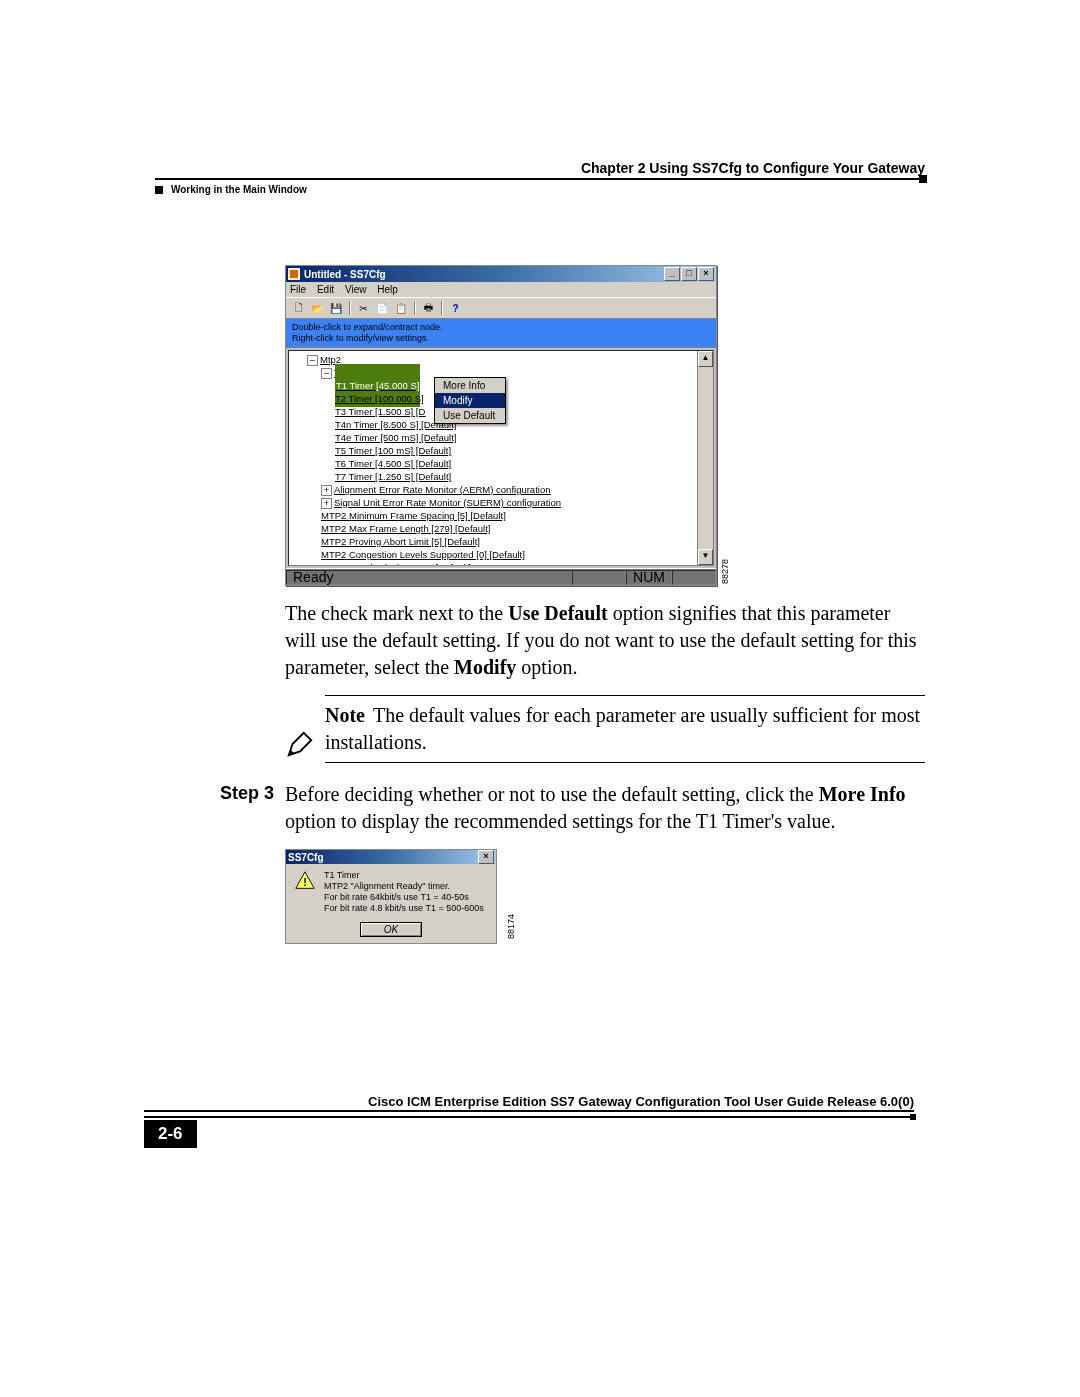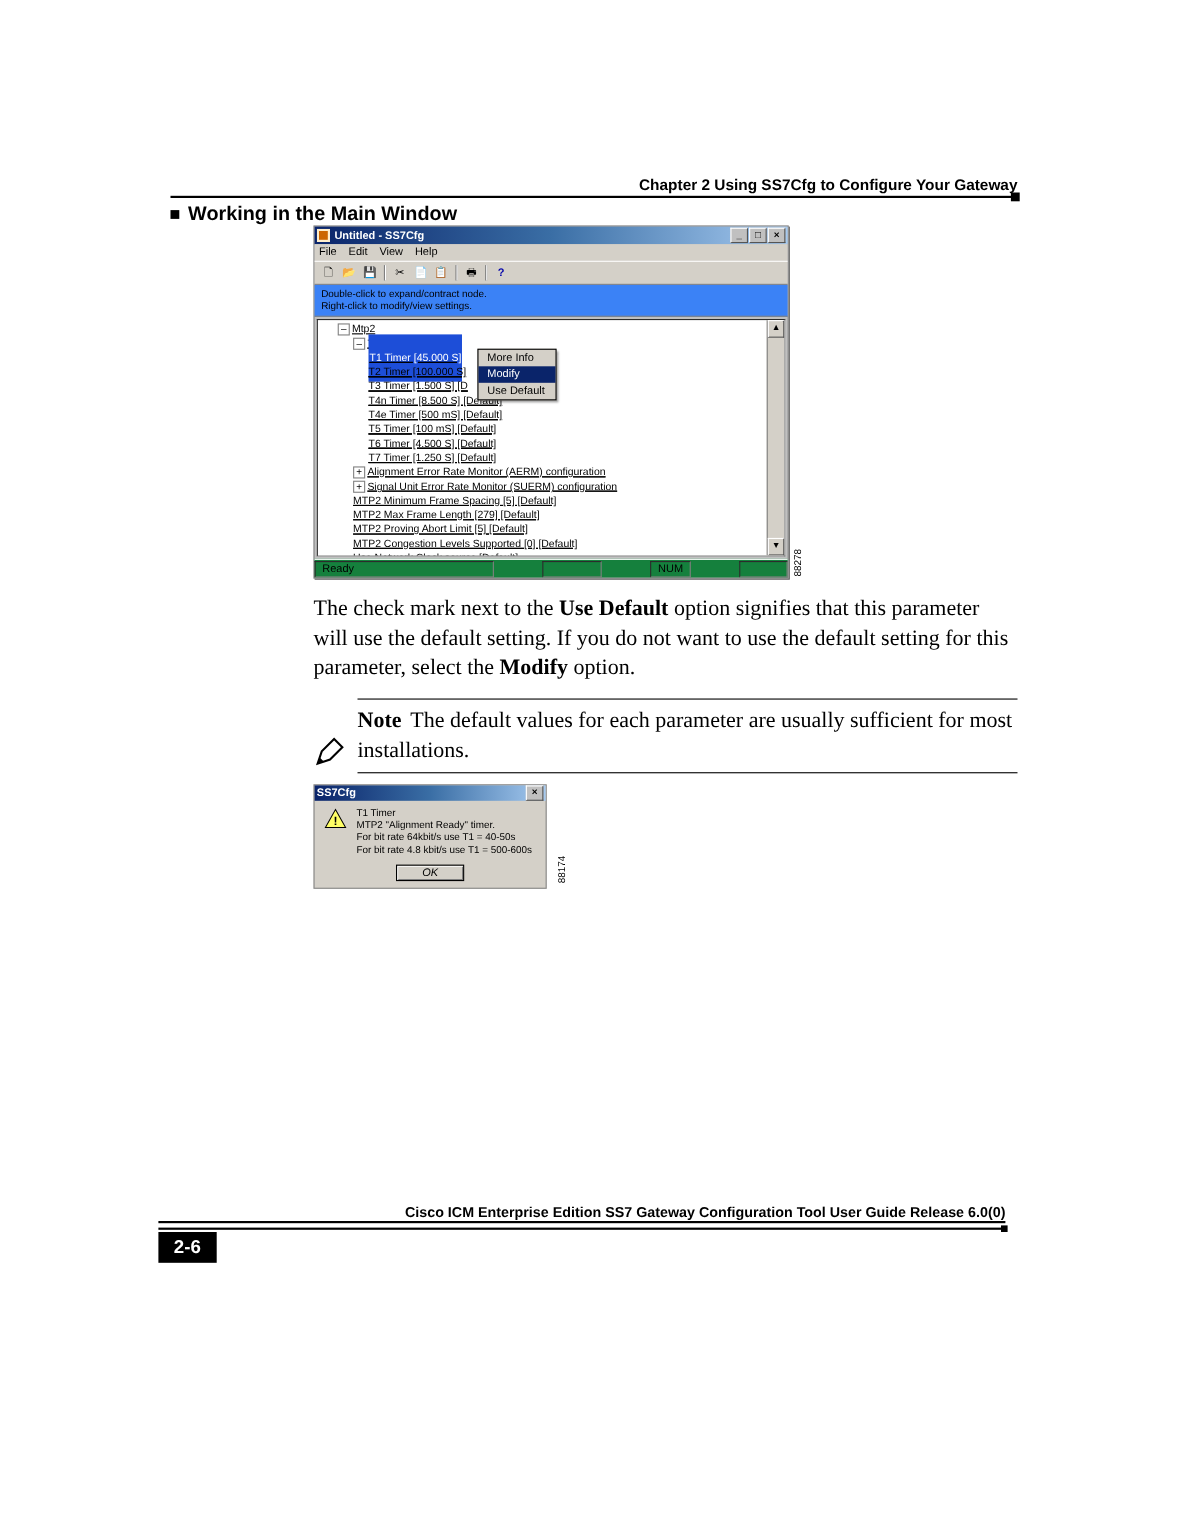--- a/index.html
+++ b/index.html
@@ -47,8 +47,9 @@
   }
   .section-row {
     font-family: Arial, Helvetica, sans-serif;
-    font-size: 18px;
+    font-size: 10px;
     font-weight: bold;
+    margin-bottom: 70px;
   }
   .screenshot1 {
     margin-left: 130px;

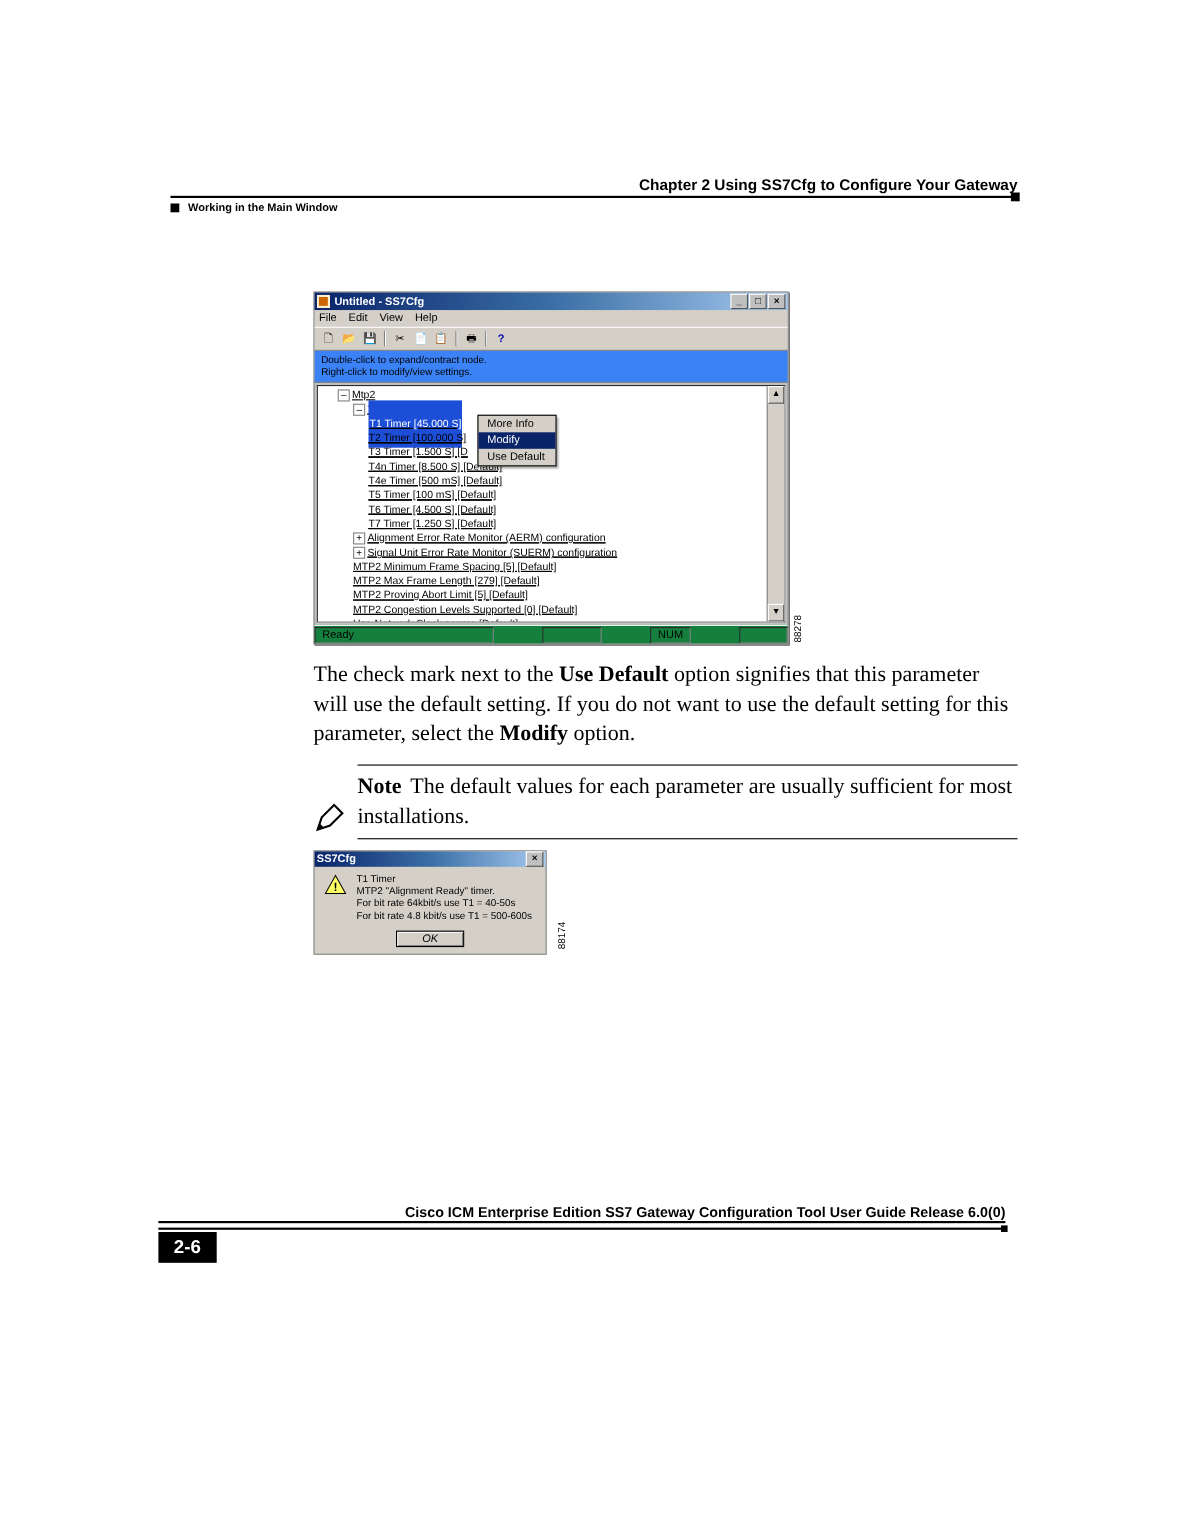--- a/index.html
+++ b/index.html
@@ -135,7 +135,7 @@
   .tree-area ul { list-style: none; margin:0; padding-left: 14px; }
   .tree-area li { white-space: nowrap; text-decoration: underline; }
   .box { display:inline-block; width:9px; height:9px; border:1px solid #808080; text-align:center; line-height:8px; font-size:9px; margin-right:2px; background:#fff;}
-  .sel { background:#1d4ed8; color:#fff; padding:16px 1px;}
+  .sel { background:#4d7c0f; color:#fff; padding:16px 1px;}
   .ctx {
     position: absolute;
     left: 145px; top: 26px;

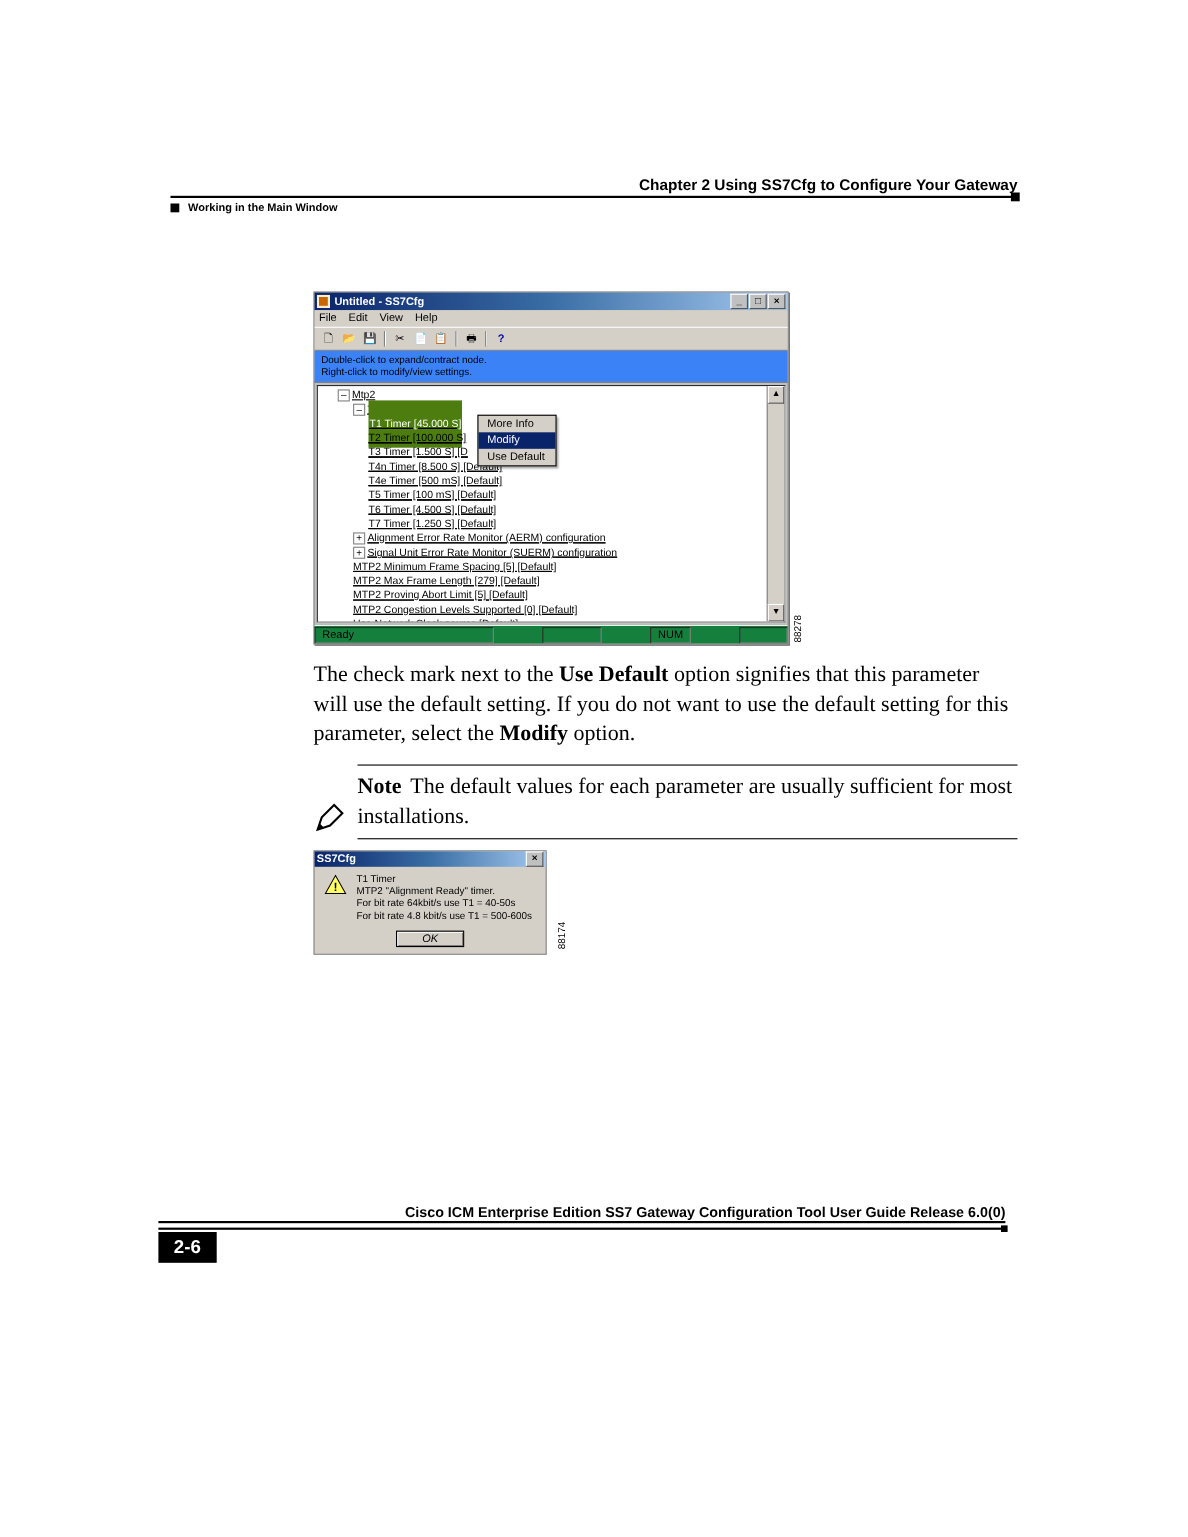--- a/index.html
+++ b/index.html
@@ -154,8 +154,8 @@
   }
   .vscroll .arr { height:14px; border:1px solid #fff; border-right-color:#555; border-bottom-color:#555; text-align:center; font-size:8px; line-height:12px;}
   .statusbar {
-    background:#15803d; border-top:1px solid #fff;
-    display:flex; font-size:10px; height:16px; align-items:center;gap:44px;
+    background:#737373; border-top:1px solid #fff;
+    display:flex; font-size:14px; height:16px; align-items:center;
   }
   .statusbar .cell { border:1px inset #808080; padding:0 6px; height:13px; line-height:13px;}
   .statusbar .grow { flex:1; }

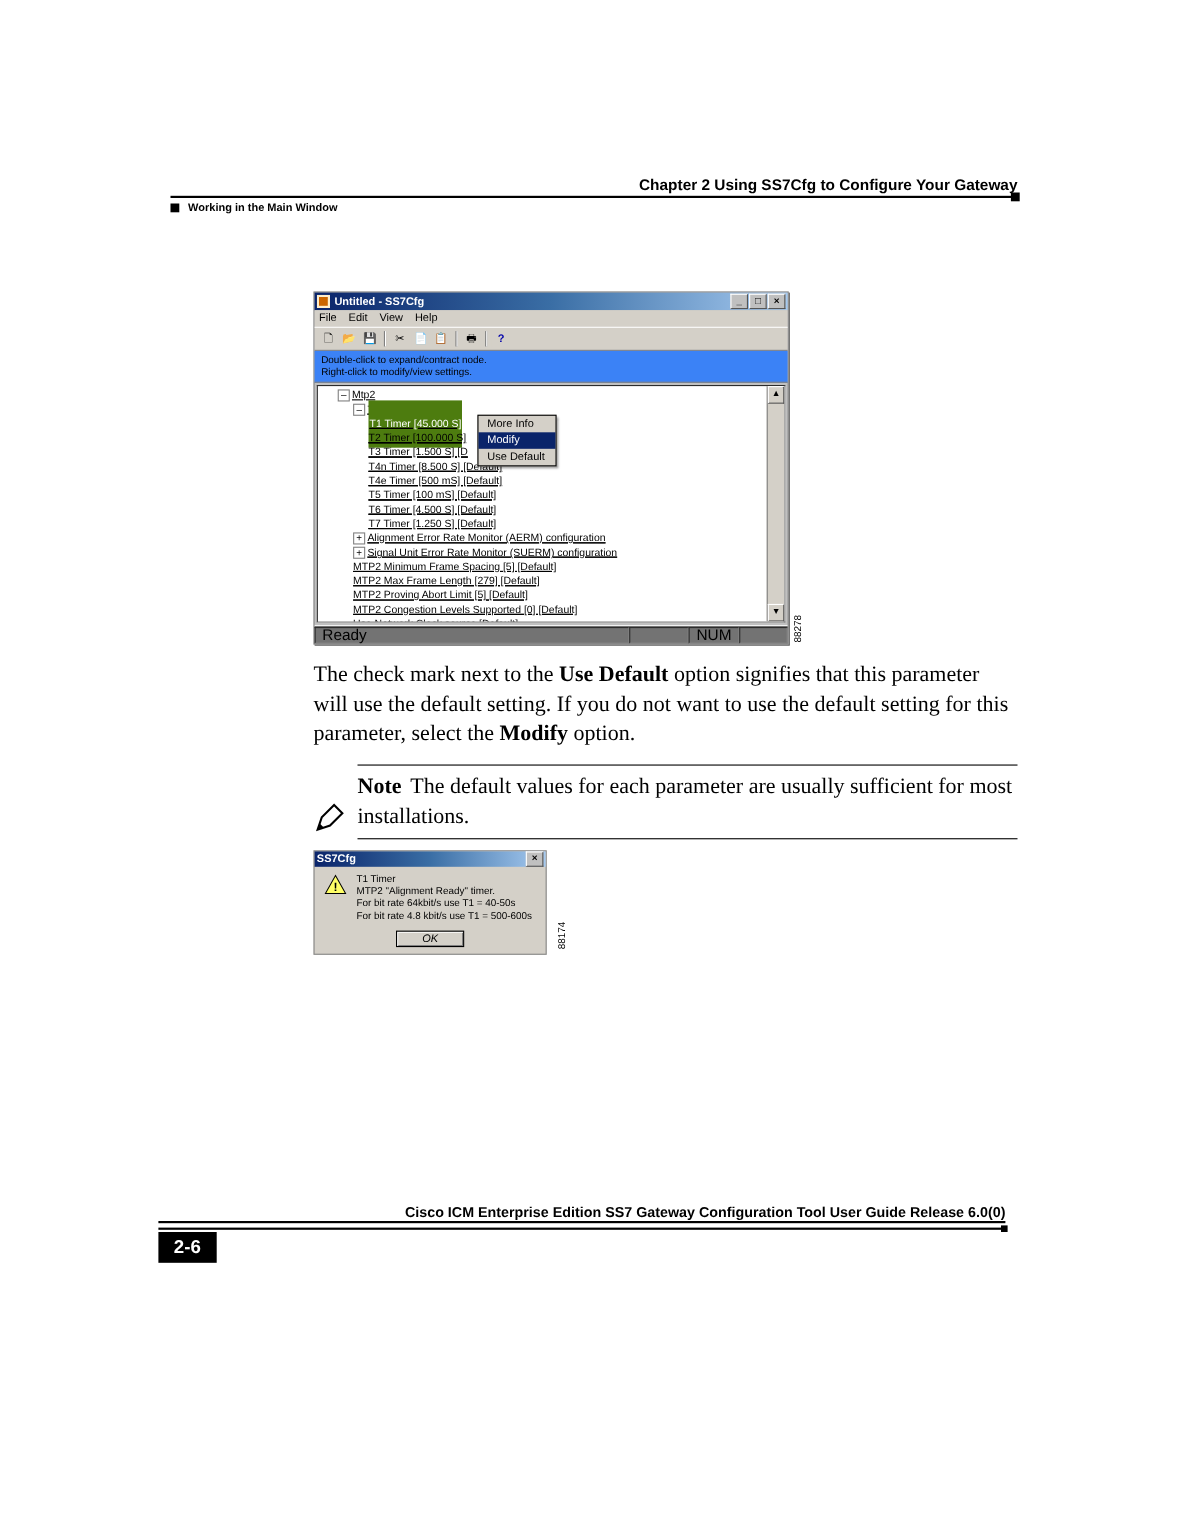--- a/index.html
+++ b/index.html
@@ -363,6 +363,12 @@
     </div>
   </div>
 
+  <div class="step-row">
+    <div class="step-label">Step 3</div>
+    <div>
+      <span>Before deciding whether or not to use the default setting, click the </span><b>More Info</b><span> option to display the recommended settings for the T1 Timer's value.</span>
+    </div>
+  </div>
 
   <div style="position:relative;">
     <div class="dialog">

